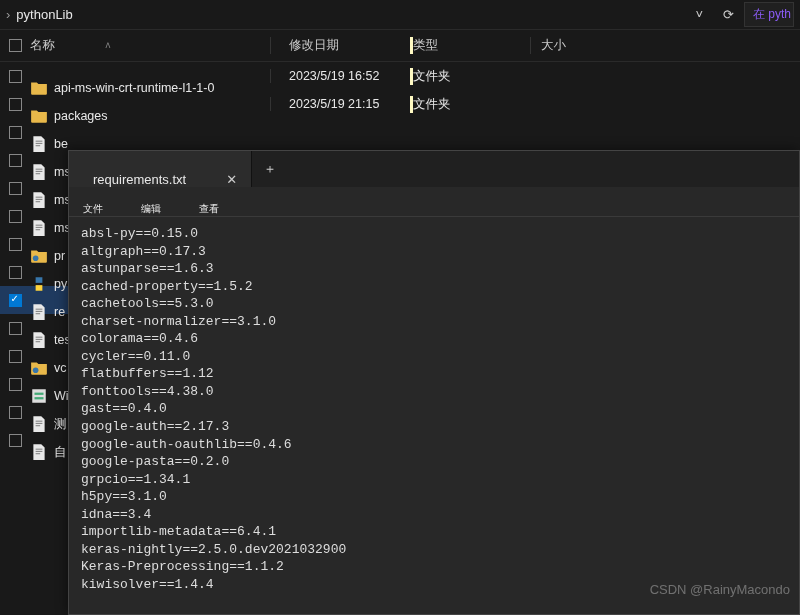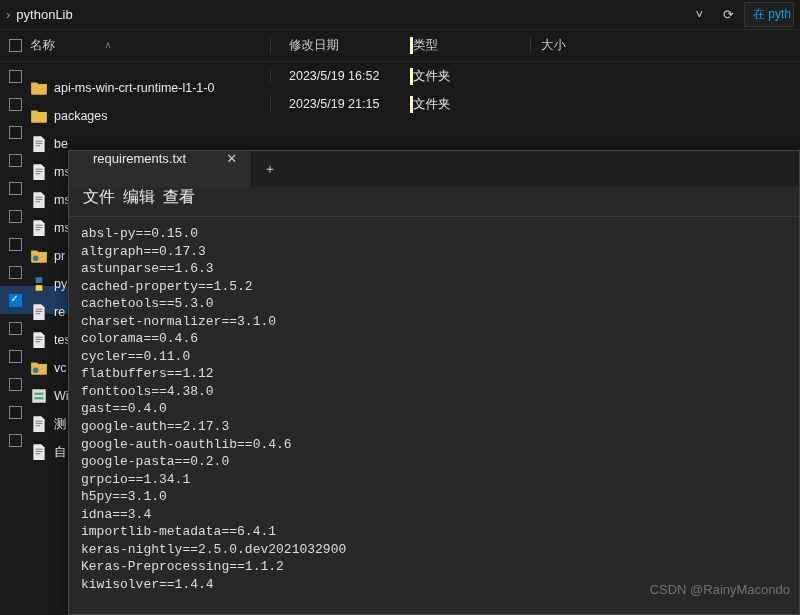--- a/index.html
+++ b/index.html
@@ -29,7 +29,7 @@
   border: 1px solid #333;
   padding: 3px 8px;
   width: 50px;
-  color: #0ea5e9;
+  color: #8b5cf6;
   font-size: 12px;
   overflow: hidden;
   white-space: nowrap;

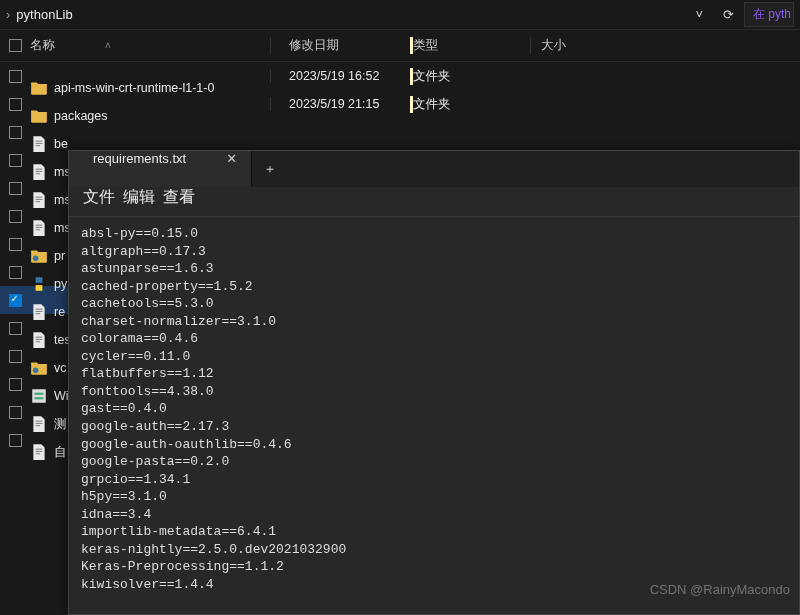--- a/index.html
+++ b/index.html
@@ -87,7 +87,7 @@
   align-items: stretch;
 }
 .np-tab {
-  display: flex; align-items: flex-start;
+  display: flex; align-items: flex-end;
   padding: 0 14px;
   background: #2c2c2c;
   border-right: 1px solid #111;

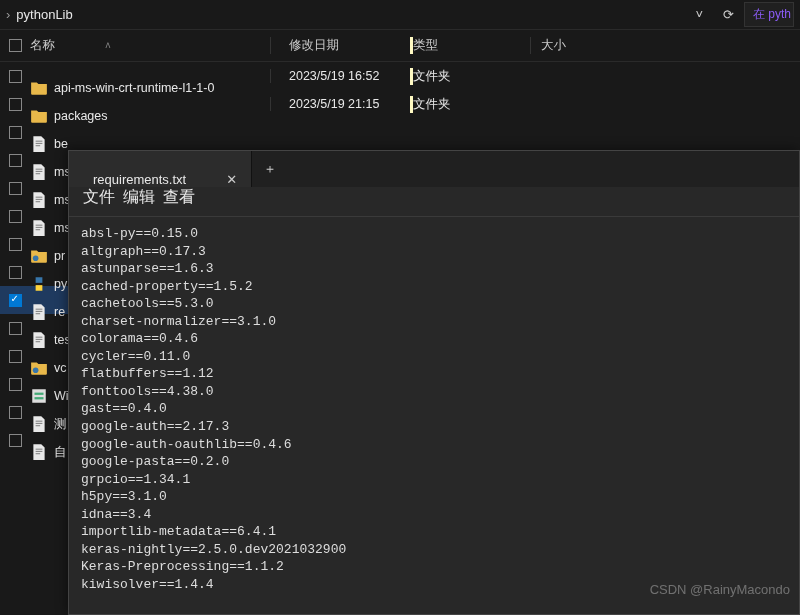--- a/index.html
+++ b/index.html
@@ -103,10 +103,10 @@
 .np-menu {
   height: 30px;
   display: flex;
-  align-items: flex-start;
-  gap: 8px;
+  align-items: flex-end;
+  gap: 38px;
   padding: 0 14px;
-  font-size: 16px;
+  font-size: 10px;
   border-bottom: 1px solid #3a3a3a;
 }
 .np-content {

